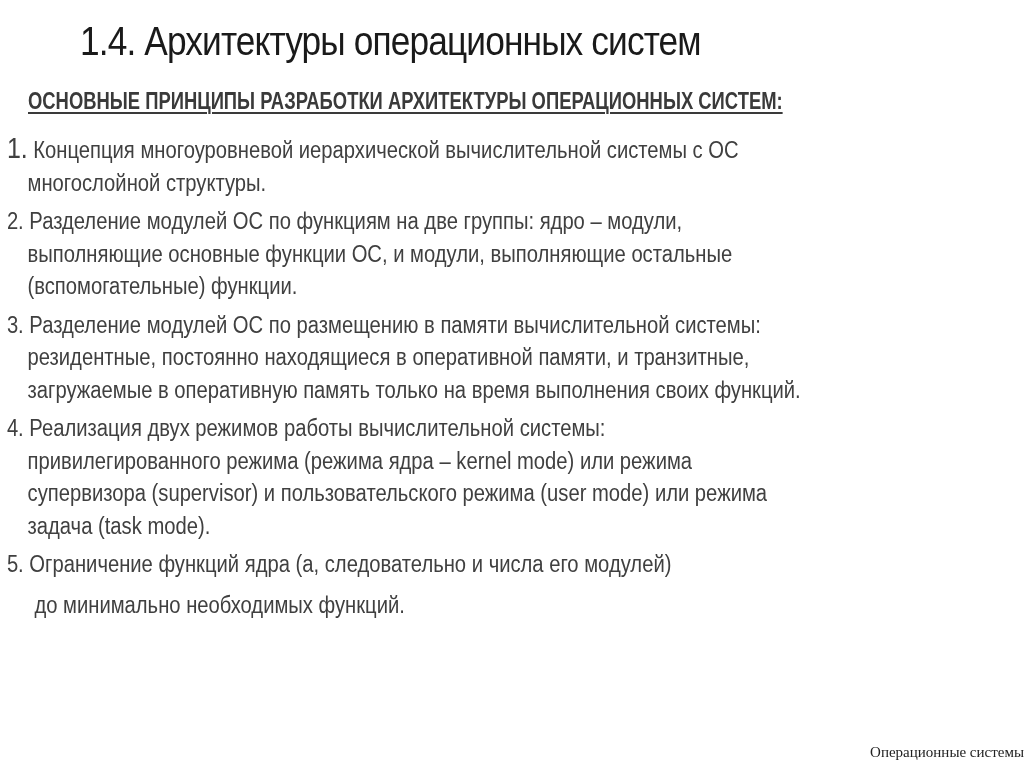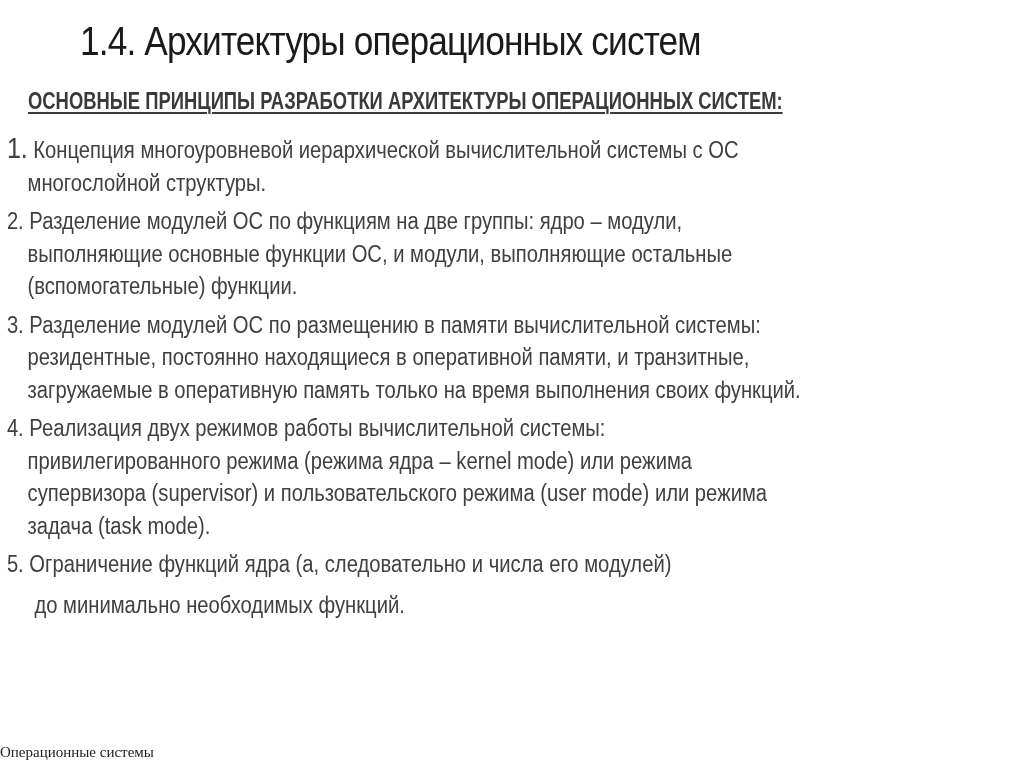--- a/index.html
+++ b/index.html
@@ -81,7 +81,7 @@
     left: 0;
     width: 1024px;
     top: 744px;
-    text-align: left;
+    text-align: right;
     font-family: "Liberation Serif", "DejaVu Serif", serif;
     font-size: 15px;
     color: #222222;

